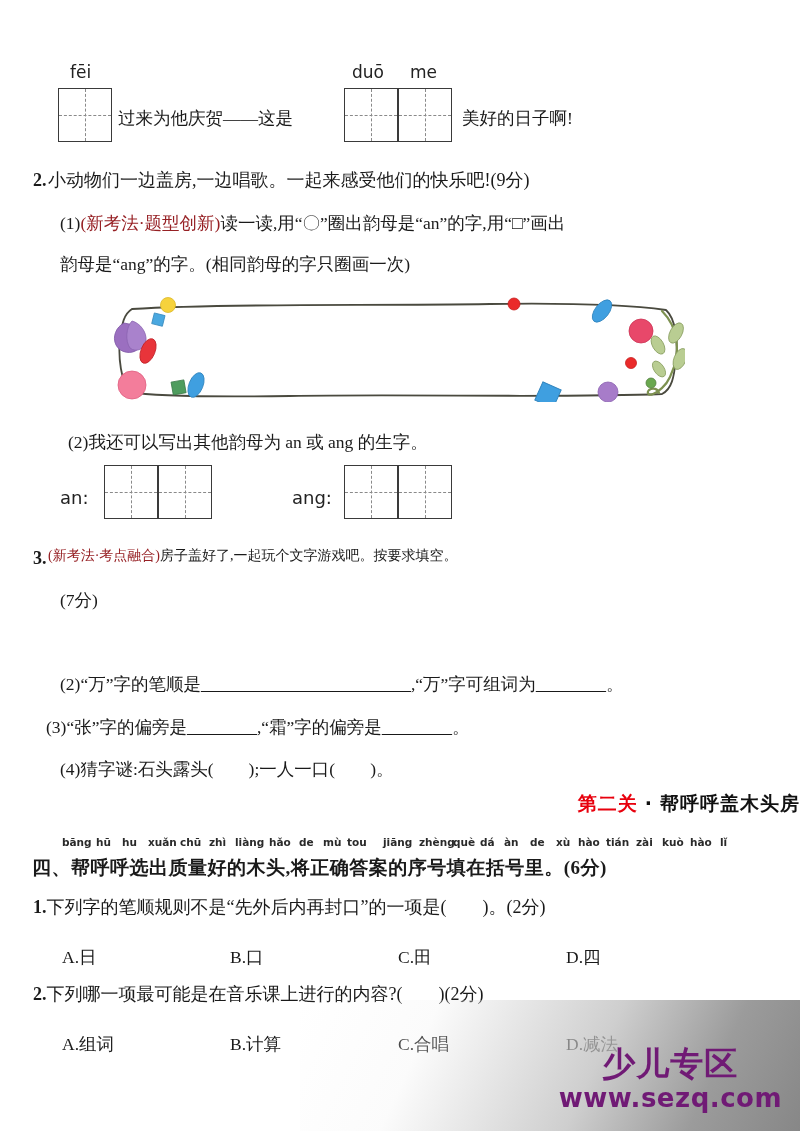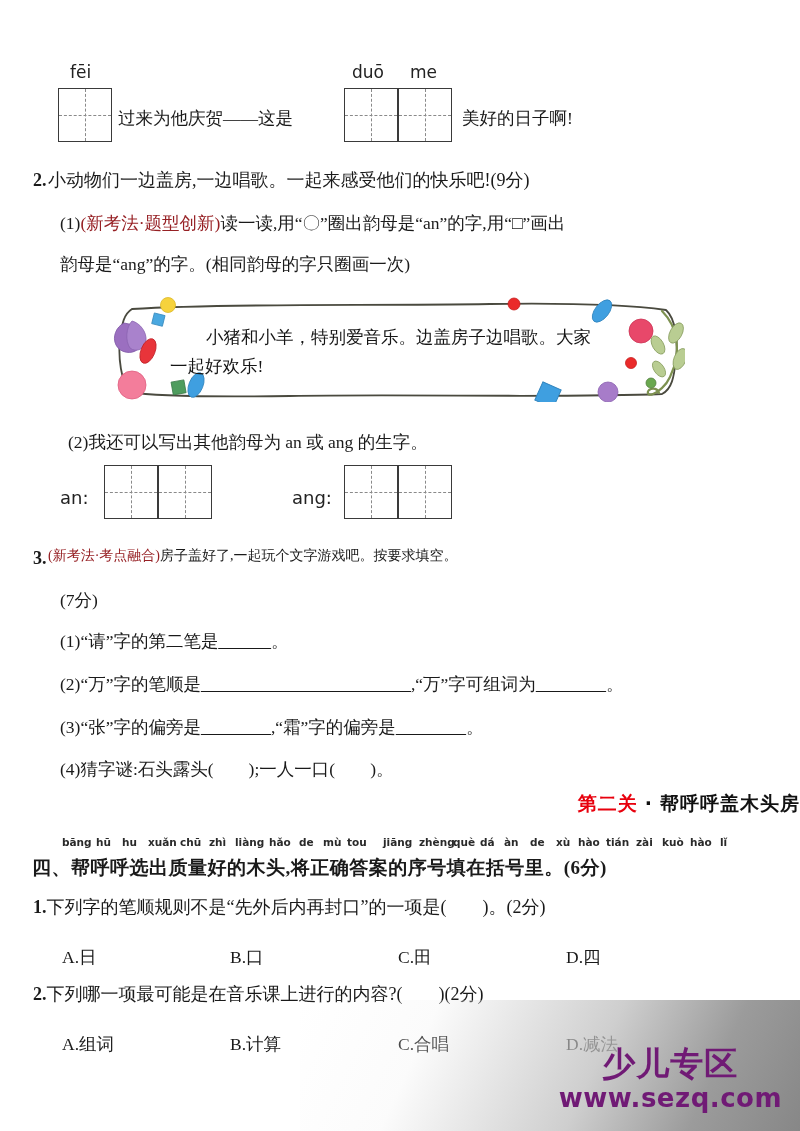--- a/index.html
+++ b/index.html
@@ -237,10 +237,6 @@
       <circle cx="541" cy="86" r="5" fill="#6aa84f" stroke="#548040" stroke-width="0.8"></circle>
     </svg>
 
-    <div class="deco-text">
-      <span class="indent"></span><span>小猪和小羊，特别爱音乐。边盖房子边唱歌。大家</span><br>
-      <span>一起好欢乐!</span>
-    </div>
   </div>
 
   <div class="line cn" style="left:68px; top:434px;">

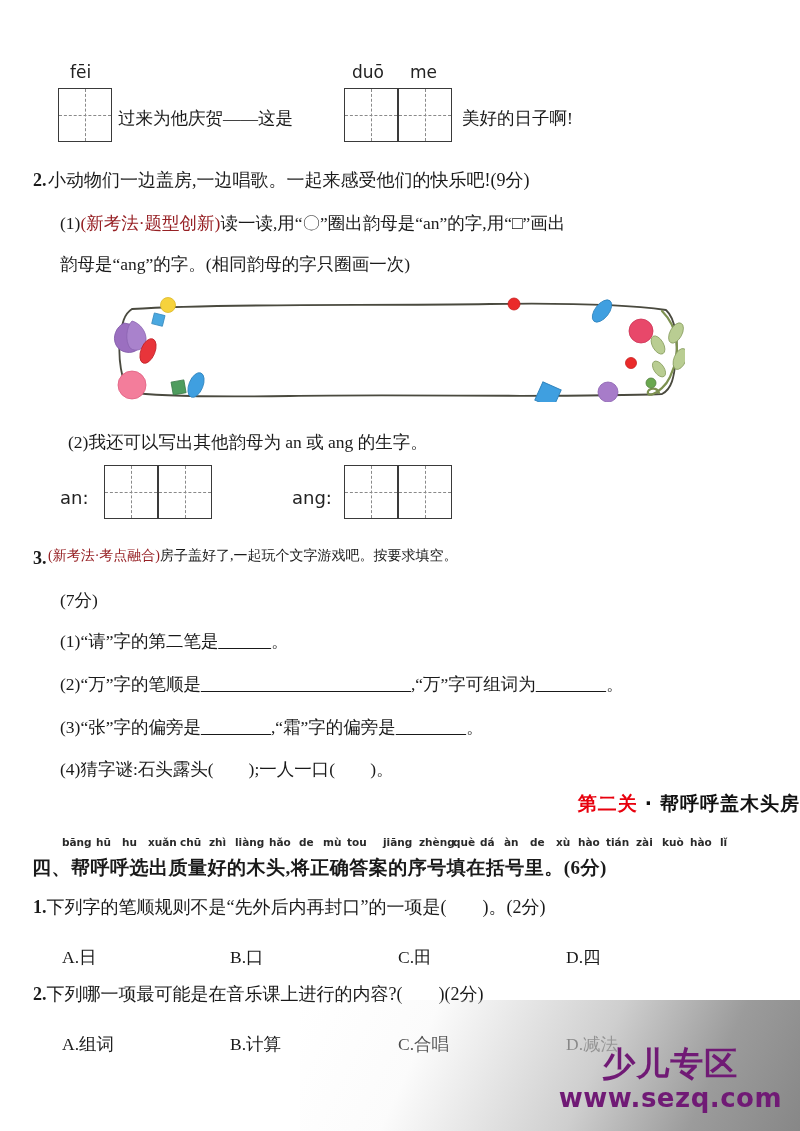--- a/index.html
+++ b/index.html
@@ -261,9 +261,6 @@
   </div>
   <div class="line cn" style="left:60px; top:592px;">(7分)</div>
 
-  <div class="line cn" style="left:60px; top:633px;">
-    <span>(1)</span><span>“请”字的第二笔是</span><span class="blank-u">______</span><span>。</span>
-  </div>
 
   <div class="line cn" style="left:60px; top:676px;">
     <span>(2)</span><span>“万”字的笔顺是</span><span class="blank-u">________________________</span><span>,“万”字可组词为</span><span class="blank-u">________</span><span>。</span>

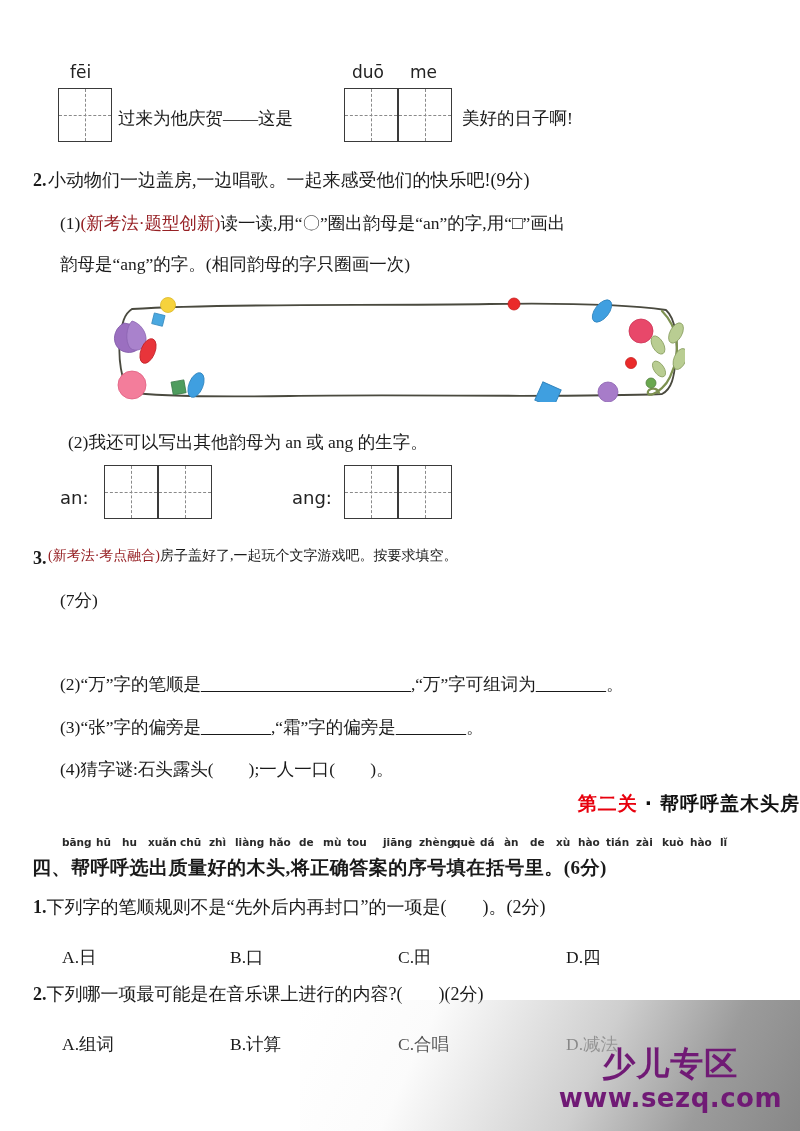--- a/index.html
+++ b/index.html
@@ -266,7 +266,7 @@
     <span>(2)</span><span>“万”字的笔顺是</span><span class="blank-u">________________________</span><span>,“万”字可组词为</span><span class="blank-u">________</span><span>。</span>
   </div>
 
-  <div class="line cn" style="left:60px; top:719px;">
+  <div class="line cn" style="left:46px; top:719px;">
     <span>(3)</span><span>“张”字的偏旁是</span><span class="blank-u">________</span><span>,“霜”字的偏旁是</span><span class="blank-u">________</span><span>。</span>
   </div>
 

